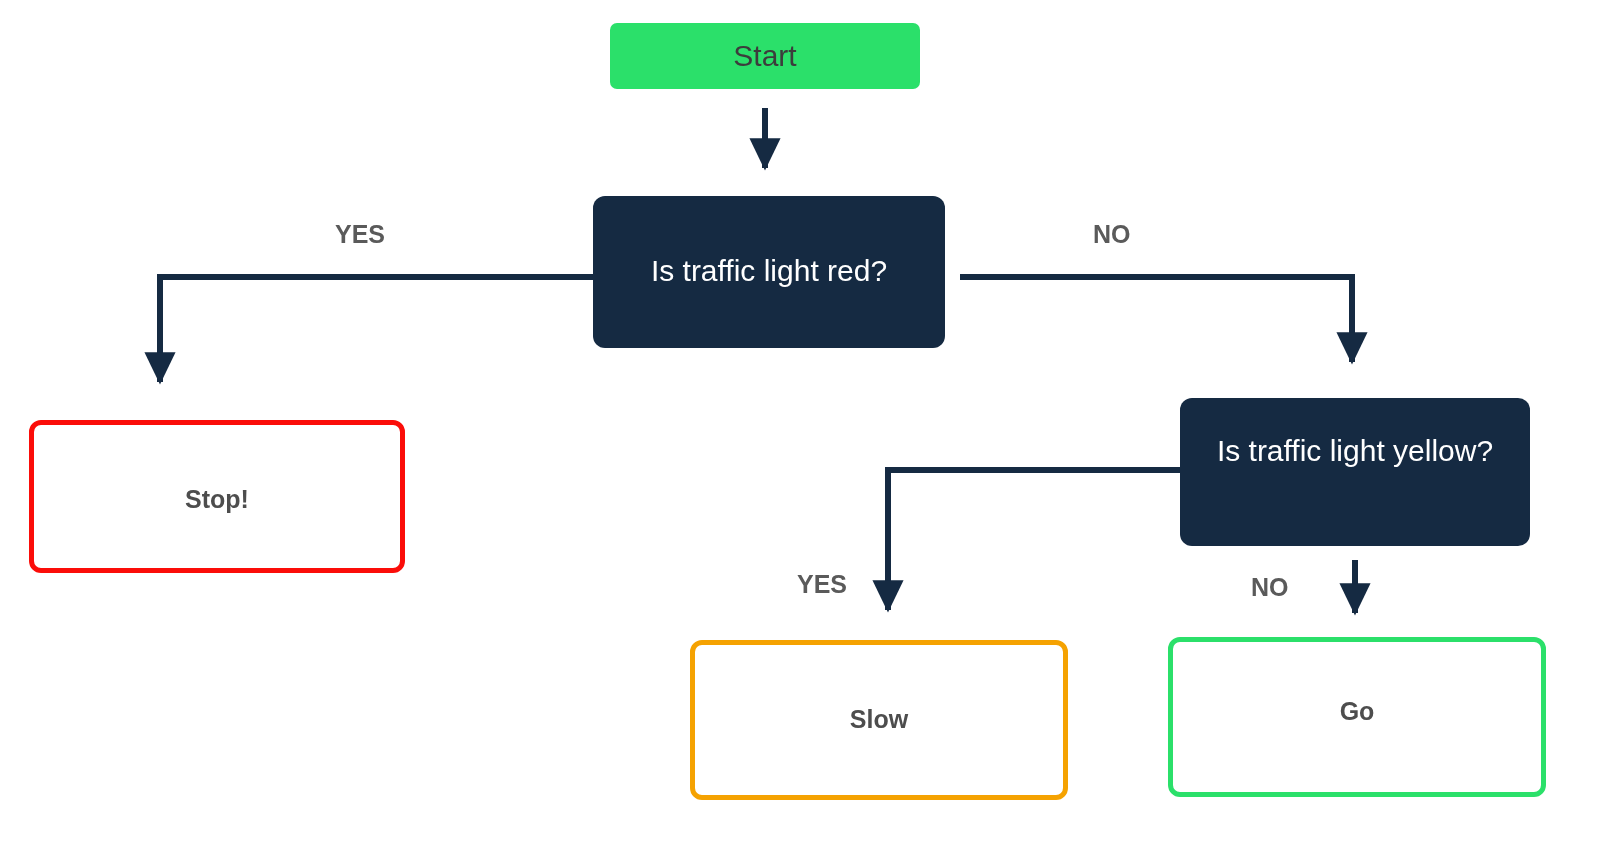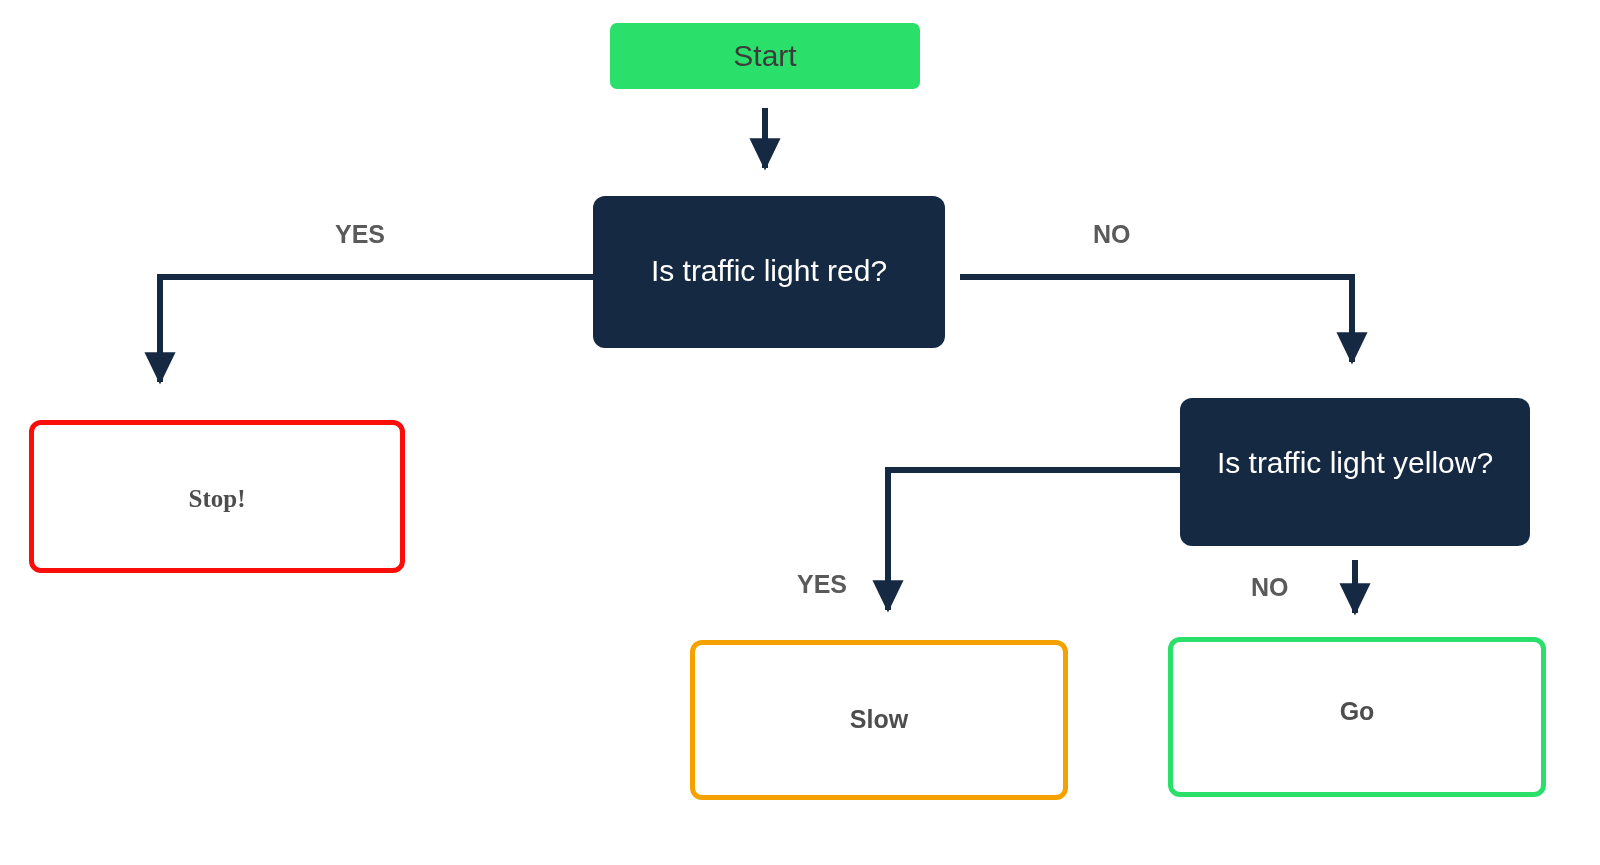--- a/index.html
+++ b/index.html
@@ -124,7 +124,7 @@
     <span class="node-label">Start</span>
   </div>
 
-  <div class="node node-decision" style="left:1180px; top:398px; width:350px; height:148px; padding-top:48px;">
+  <div class="node node-decision" style="left:1180px; top:398px; width:350px; height:148px; padding-top:36px;">
     <span class="node-label">Is traffic light yellow?</span>
   </div>
 

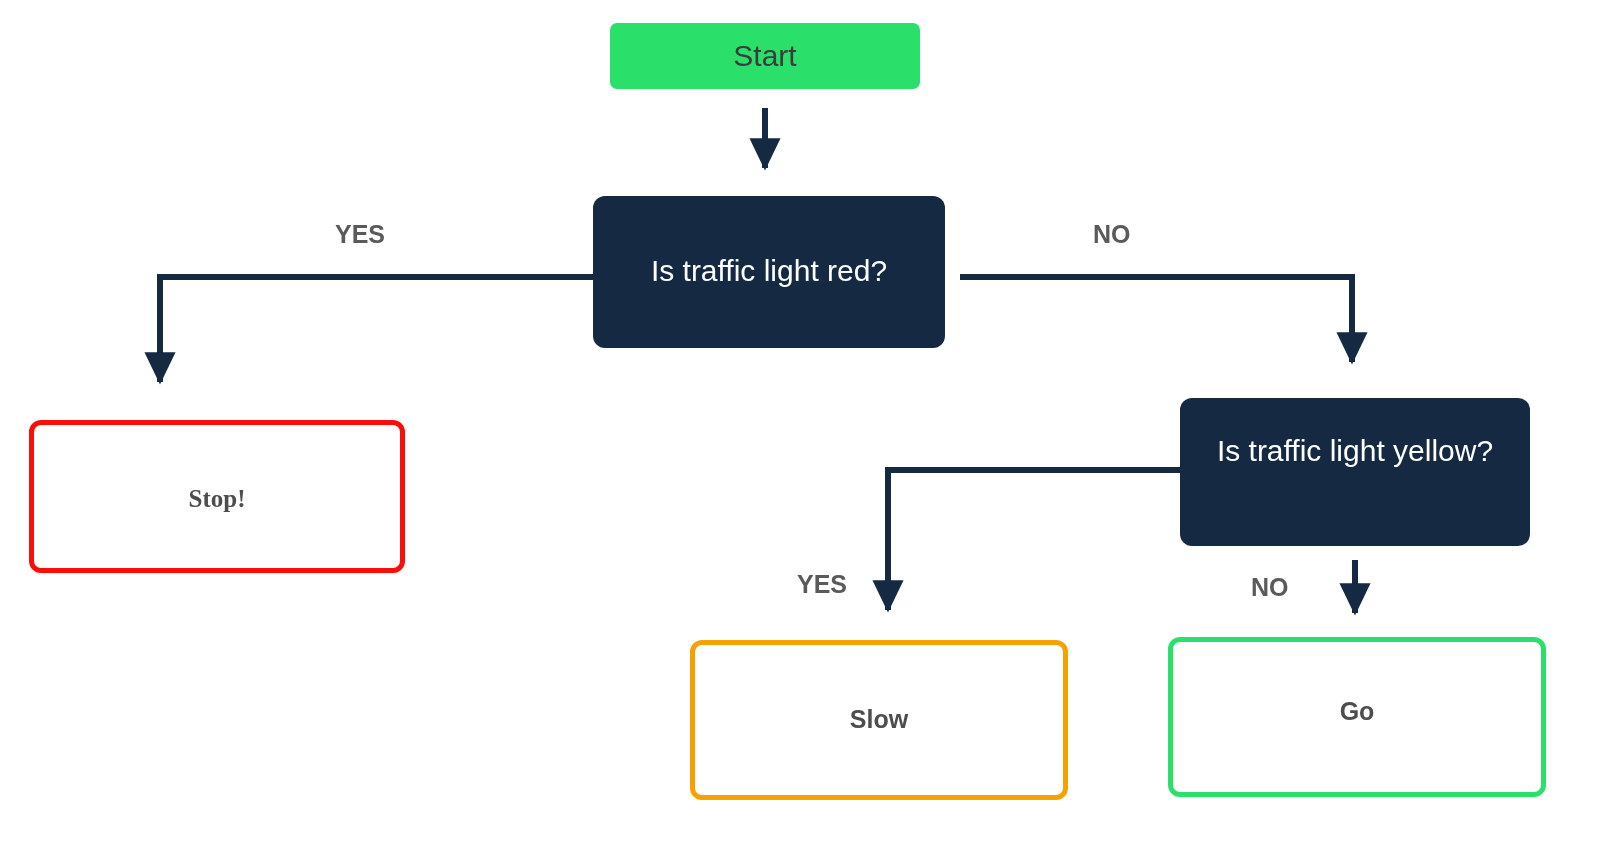--- a/index.html
+++ b/index.html
@@ -128,7 +128,7 @@
     <span class="node-label">Is traffic light yellow?</span>
   </div>
 
-  <div class="node node-outcome" style="left:29px; top:420px; width:376px; height:153px; border-color:#FB0D09; padding-top:60px;font-family:Liberation Serif, serif;">
+  <div class="node node-outcome" style="left:29px; top:420px; width:376px; height:153px; border-color:#FB0D09; padding-top:60px;">
     <span class="node-label">Stop!</span>
   </div>
 

